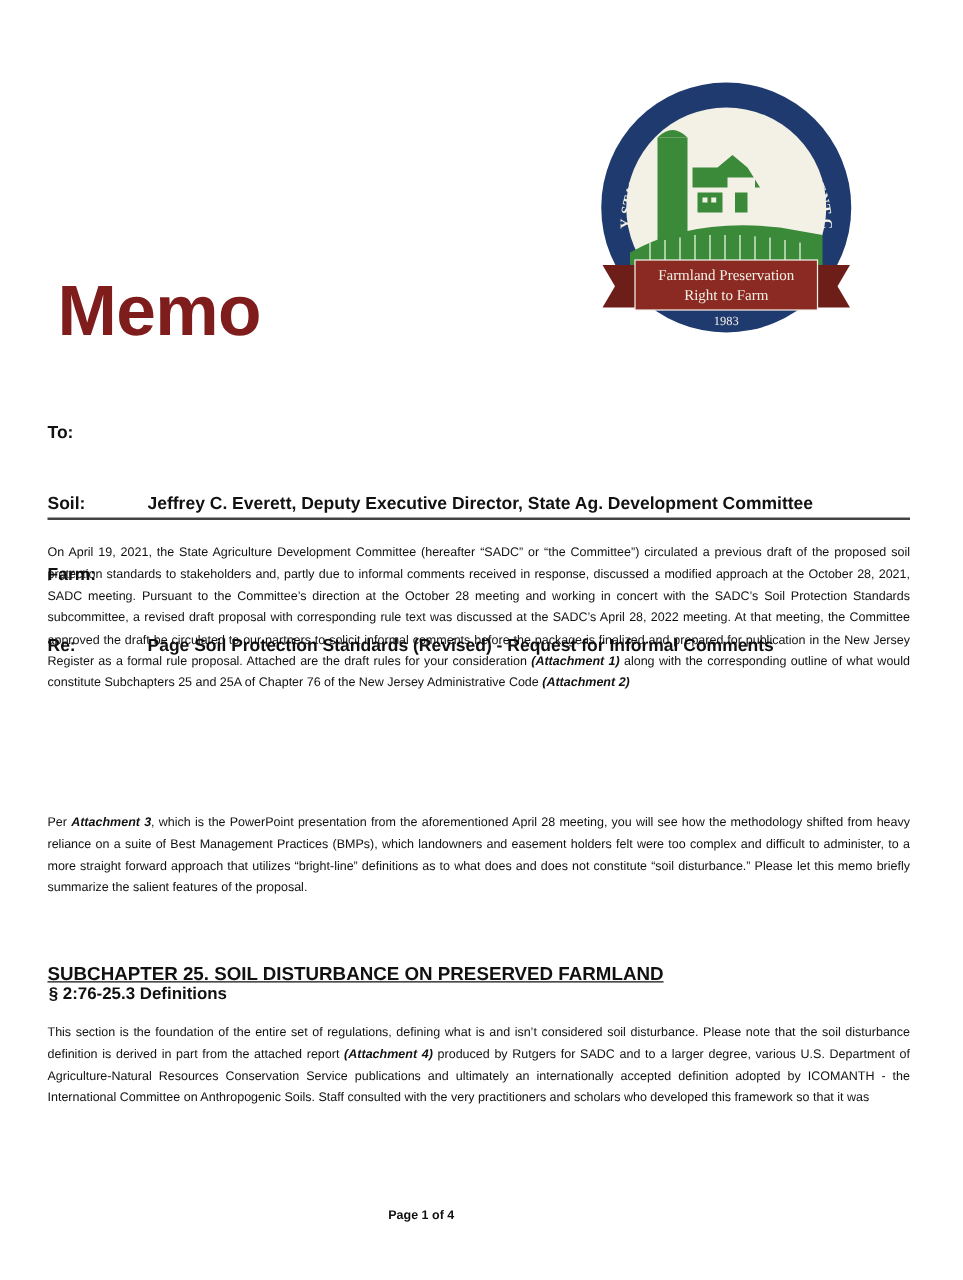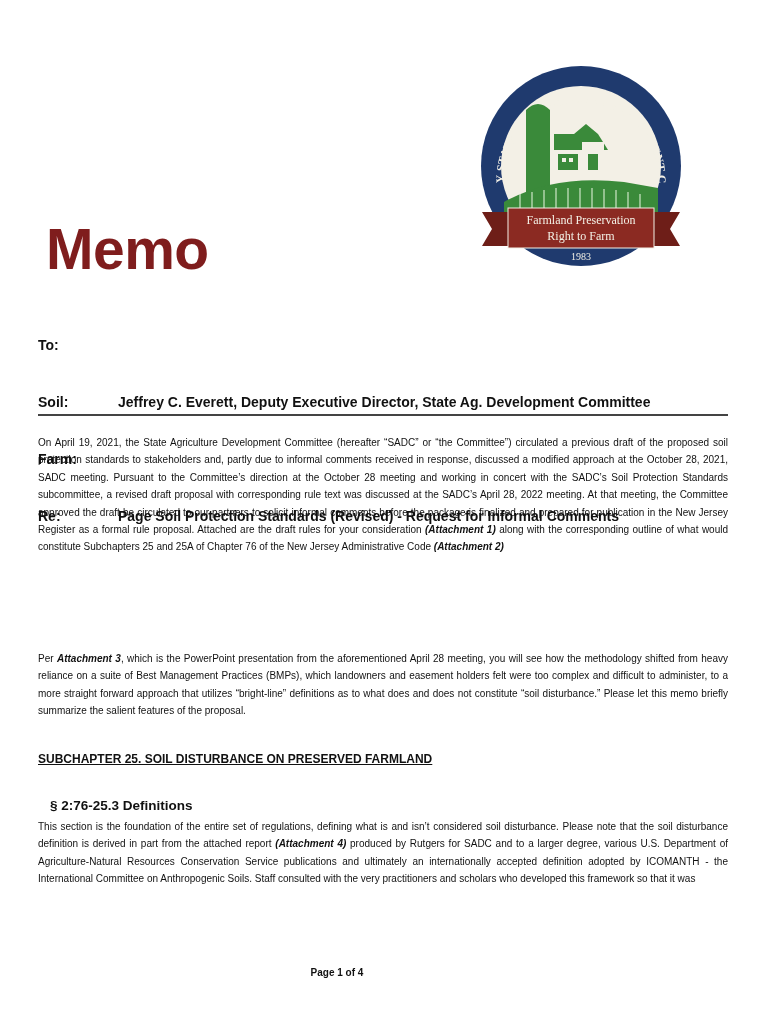--- a/index.html
+++ b/index.html
@@ -17,7 +17,7 @@
                text-align: justify; margin: 0; }
   .p1 { top: 434px; }
   .p2 { top: 610px; margin-top: 40px; }
-  .subchap { position: absolute; left: 38px; top: 752px; font-size: 12px; font-weight: 700;
+  .subchap { position: absolute; left: 38px; top: 771px; font-size: 15px; font-weight: 700;
              text-decoration: underline; margin: 0; }
   .section-h { position: absolute; left: 38px; top: 786px; font-size: 13.5px; font-weight: 700; margin: 12px; }
   .p3 { top: 818px; }

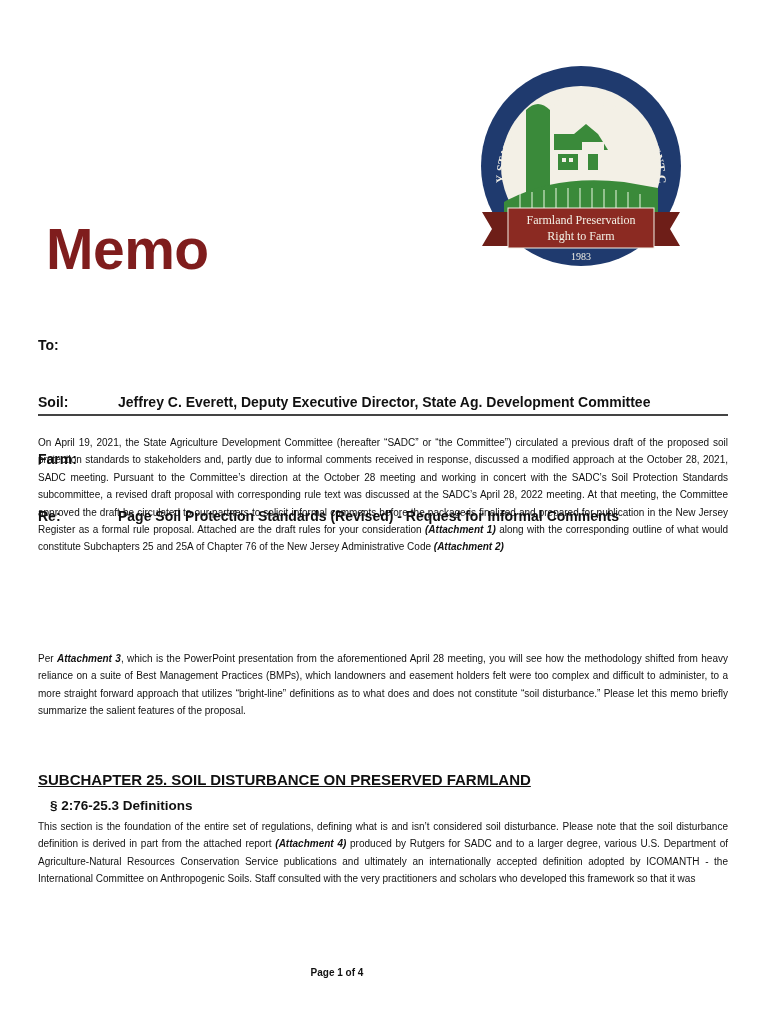--- a/index.html
+++ b/index.html
@@ -19,7 +19,7 @@
   .p2 { top: 610px; margin-top: 40px; }
   .subchap { position: absolute; left: 38px; top: 771px; font-size: 15px; font-weight: 700;
              text-decoration: underline; margin: 0; }
-  .section-h { position: absolute; left: 38px; top: 786px; font-size: 13.5px; font-weight: 700; margin: 12px; }
+  .section-h { position: absolute; left: 38px; top: 786px; font-size: 13.5px; font-weight: 700; margin: 1px; }
   .p3 { top: 818px; }
   .footer { position: absolute; left: 0; width: 674px; top: 967px; text-align: center;
             font-size: 10px; font-weight: 700; }

